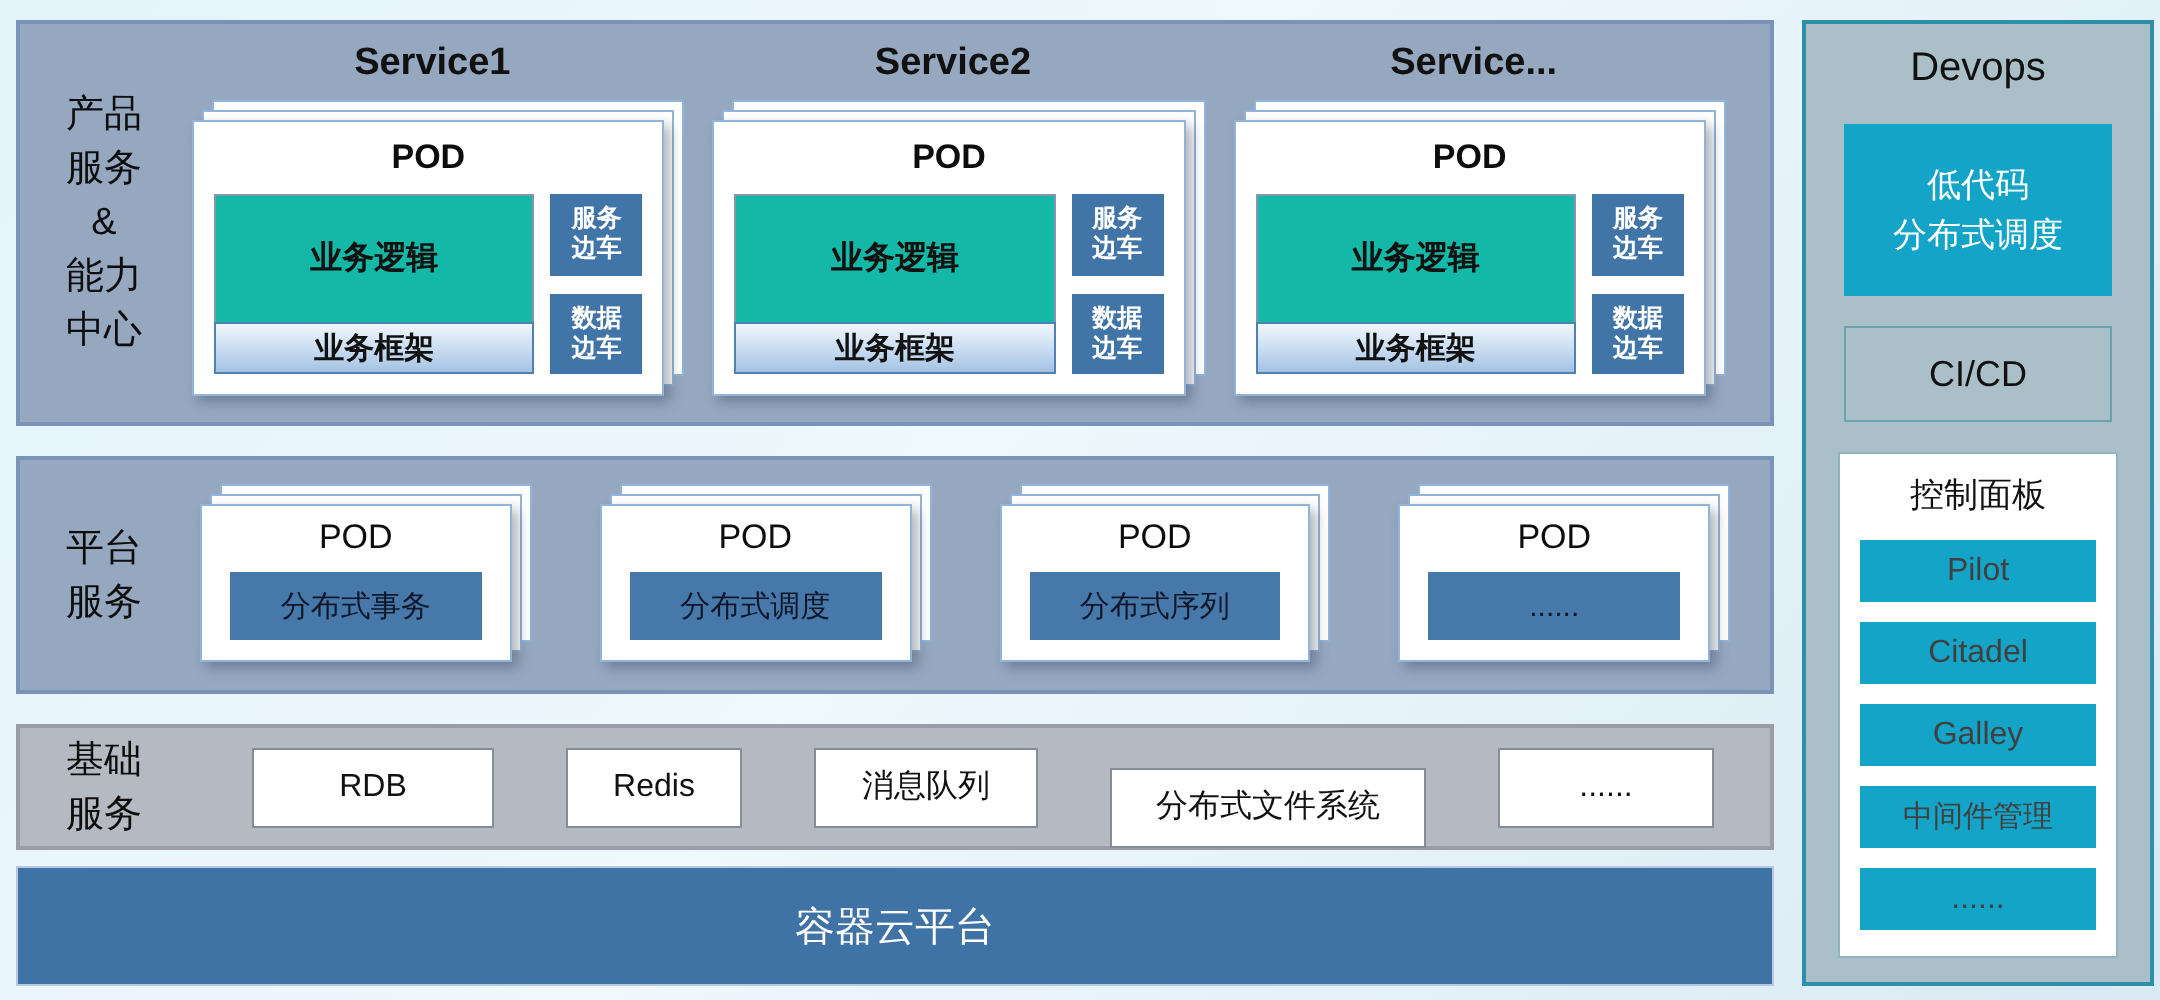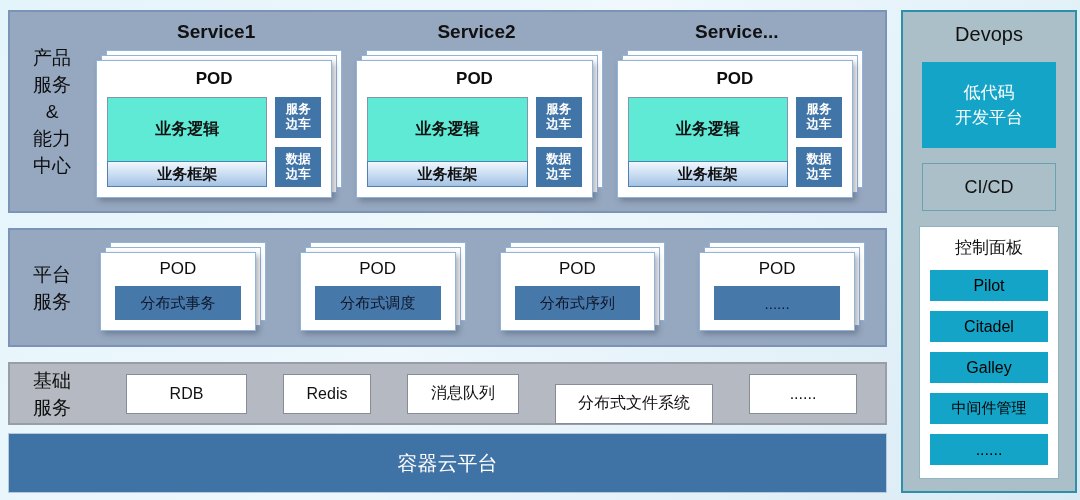--- a/index.html
+++ b/index.html
@@ -272,7 +272,7 @@
 <aside class="devops">
   <div class="devops-title">Devops</div>
   <div class="lowcode-box pre">低代码
-开发平台</div>
+分布式调度</div>
   <div class="cicd-box">CI/CD</div>
   <div class="control-panel">
     <div class="cp-title">控制面板</div>

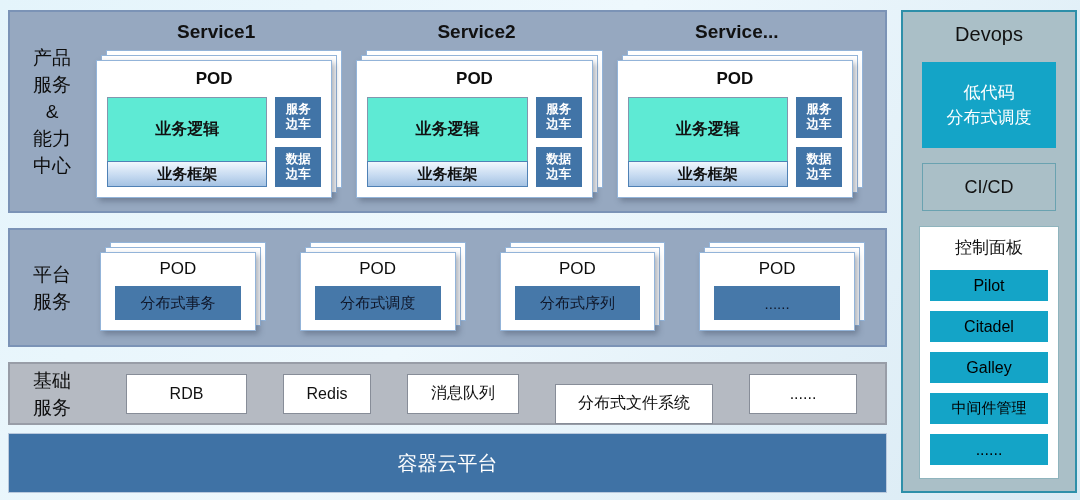--- a/index.html
+++ b/index.html
@@ -56,7 +56,7 @@
   .pod-body { flex: 1; display: flex; gap: 8px; }
   .logic-col { flex: 1; display: flex; flex-direction: column; }
   .logic-box {
-    flex: 1; border: 1px solid #8496ae; background: #5eead4;
+    flex: 1; border: 1px solid #8496ae; background: #14b8a6;
     display: flex; align-items: center; justify-content: center; font-size: 16px;
   }
   .framework-bar {

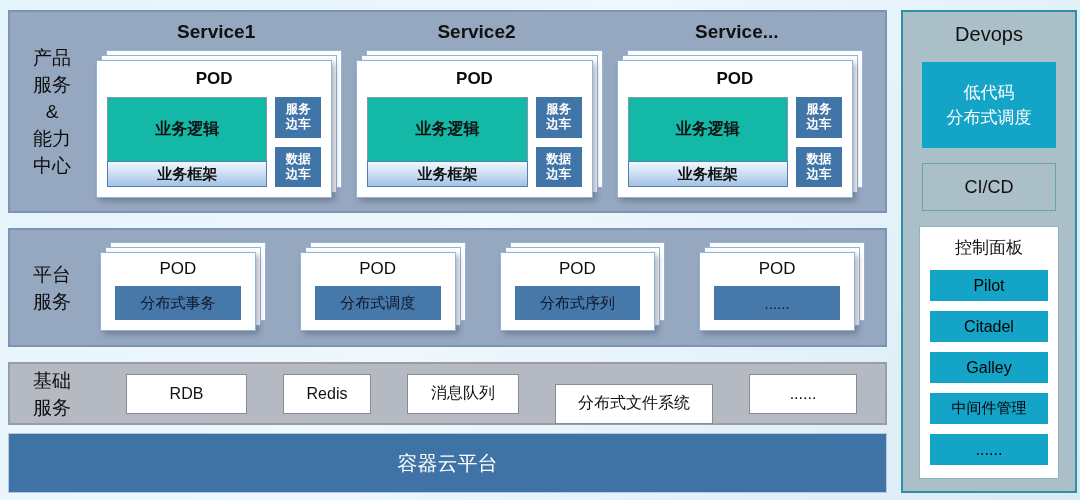--- a/index.html
+++ b/index.html
@@ -129,7 +129,7 @@
   }
   .cp-title { font-size: 17px; margin: 3px 0 6px; }
   .cp-btn {
-    width: 118px; height: 31px; margin: 5px 0; background: #14a4c7; color: #000000;
+    width: 118px; height: 31px; margin: 5px 0; background: #14a4c7; color: #404040;
     display: flex; align-items: center; justify-content: center; font-size: 16px;
   }
   .cp-btn:nth-child(5) { font-size: 15px; }

